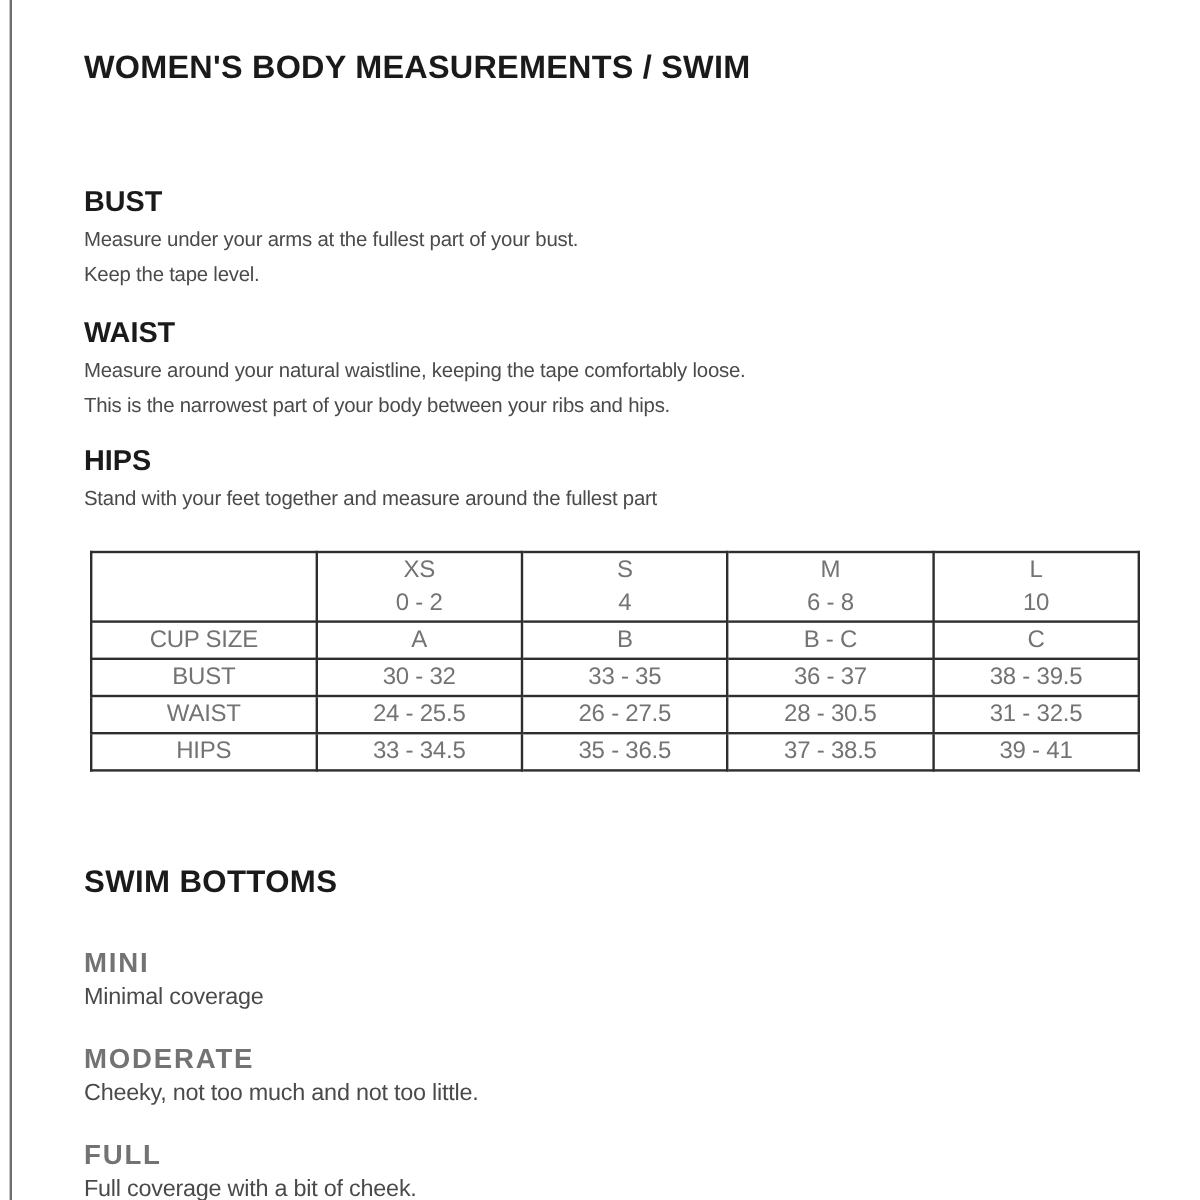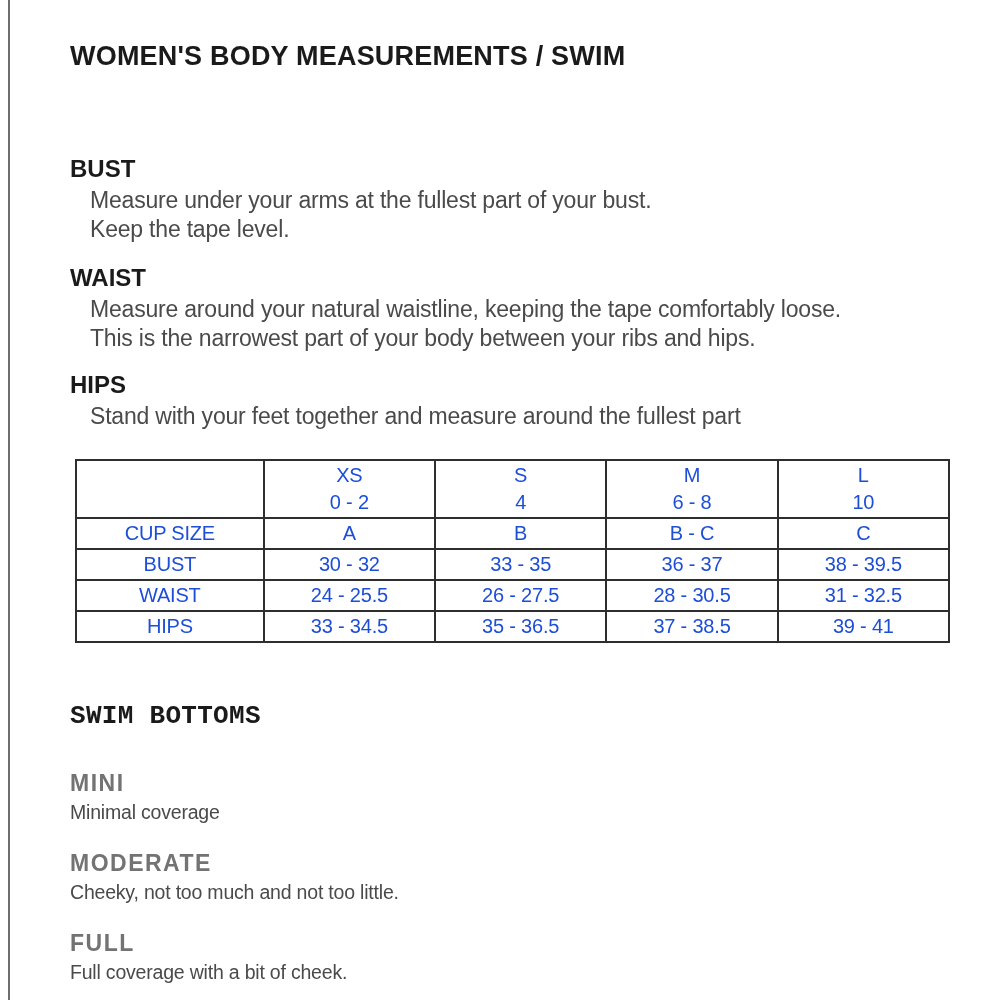--- a/index.html
+++ b/index.html
@@ -37,11 +37,10 @@
     line-height: 26px;
   }
   .body-line {
-    font-size: 23px;
+    font-size: 17px;
     color: #4a4a4a;
     line-height: 28.5px;
     letter-spacing: -0.2px;
-    margin-left: 20px;
   }
   .mt-bust { margin-top: 84px; }
   .mt-waist { margin-top: 22px; }

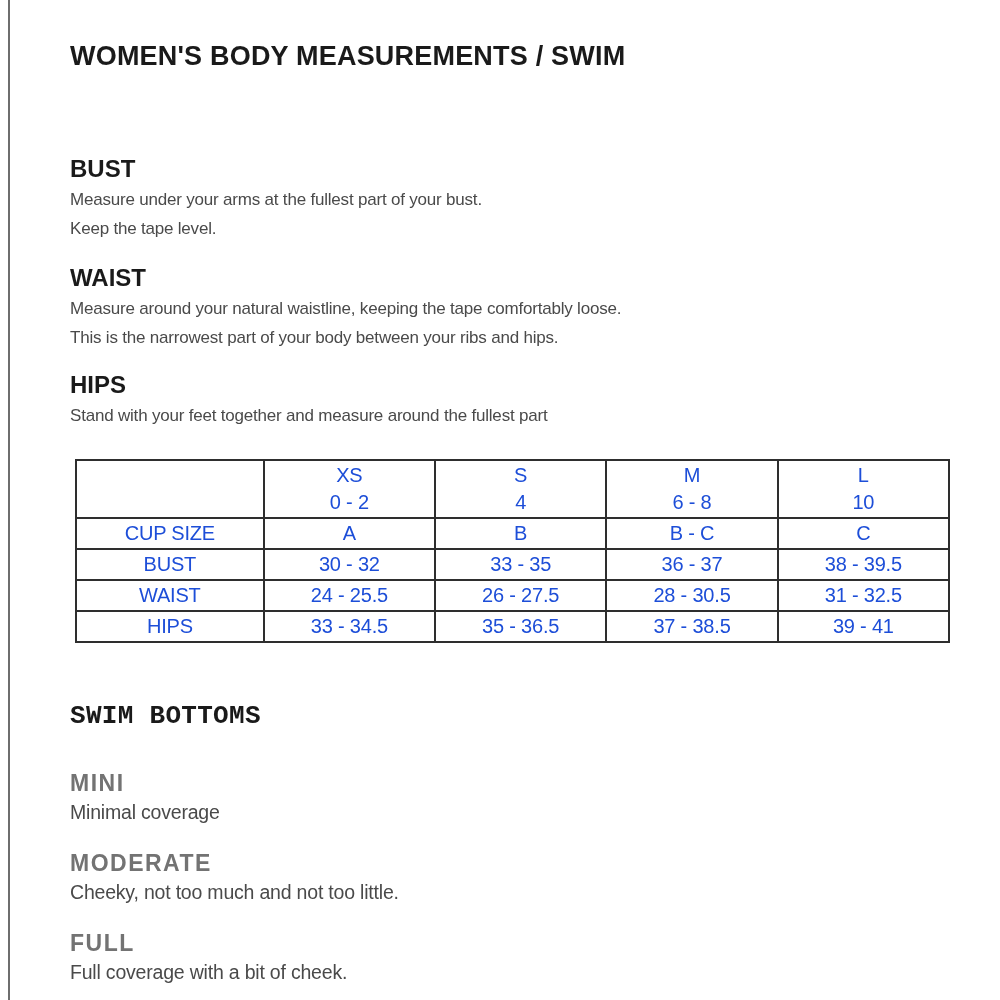--- a/index.html
+++ b/index.html
@@ -60,7 +60,7 @@
     vertical-align: middle;
     font-weight: normal;
     font-size: 20px;
-    color: #1d4ed8;
+    color: #737373;
     letter-spacing: -0.2px;
   }
   table.size-table col.label-col { width: 21.5%; }

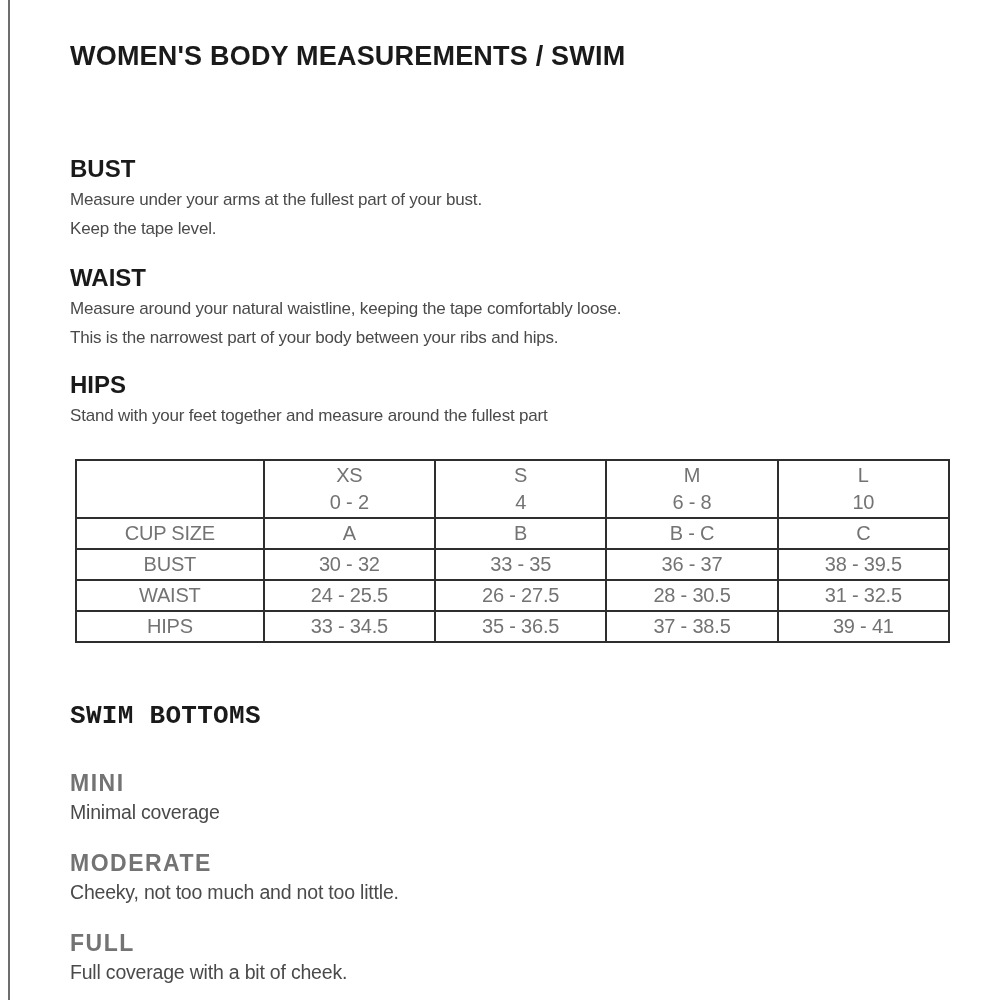--- a/index.html
+++ b/index.html
@@ -68,12 +68,11 @@
   tr.data-row td { height: 31px; }
 
   .bottoms-heading {
-    margin-top: 58px;
+    margin-top: 76px;
     font-size: 26px;
     font-weight: bold;
     letter-spacing: 0.3px;
     color: #1a1a1a;
-    font-family: Liberation Mono, monospace;
   }
   .style-name {
     font-size: 23px;

